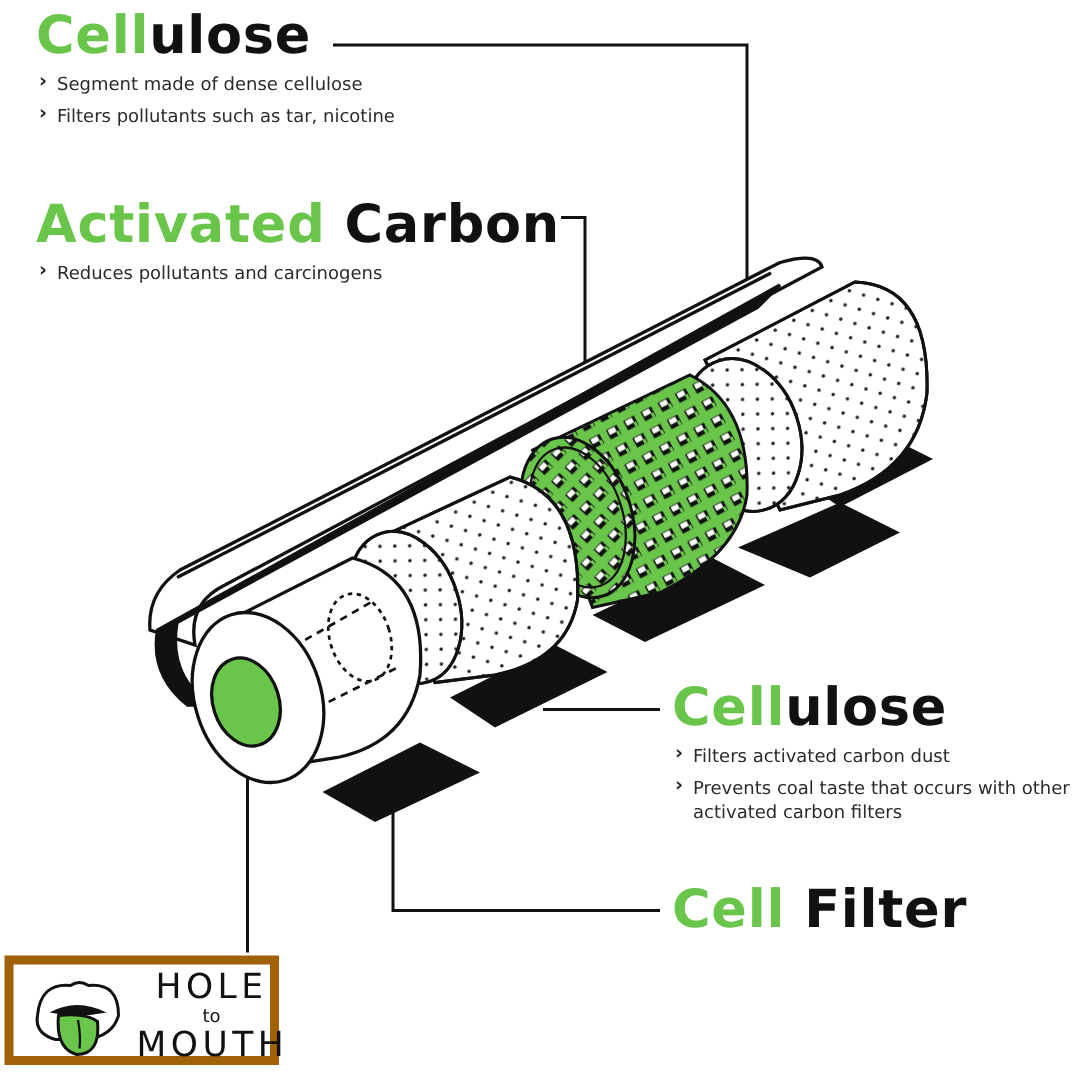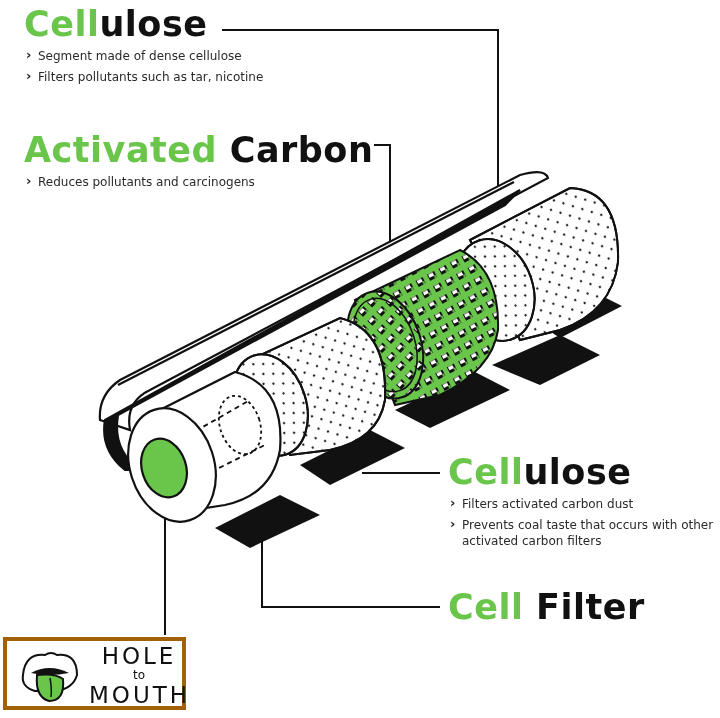--- a/index.html
+++ b/index.html
@@ -13,7 +13,7 @@
     ul.bul { list-style: none; margin: 4px 0 0 0; padding: 0; }
     ul.bul li { position: relative; padding-left: 14px; font-size: 12px; line-height: 16px; margin-bottom: 5px; color: #2a2a2a; }
     ul.bul li::before { content: "\203A"; position: absolute; left: 2px; top: -1px; font-weight: bold; font-size: 13px; color: #222; }
-    .logo { position: absolute; left: 3px; top: 637px; width: 183px; height: 73px; border: 4px solid #a16207; box-sizing: border-box; background: #fff; }
+    .logo { position: absolute; left: 3px; top: 637px; width: 183px; height: 73px; border: 6px solid #a16207; box-sizing: border-box; background: #fff; }
     .logo-text { position: absolute; left: 82px; top: 2px; width: 100px; text-align: center; font-family: "DejaVu Sans", sans-serif; color: #111; }
     .logo-text .l1, .logo-text .l3 { display: block; font-size: 23px; line-height: 26px; letter-spacing: 3px; }
     .logo-text .l2 { display: block; font-size: 12px; line-height: 13px; }

